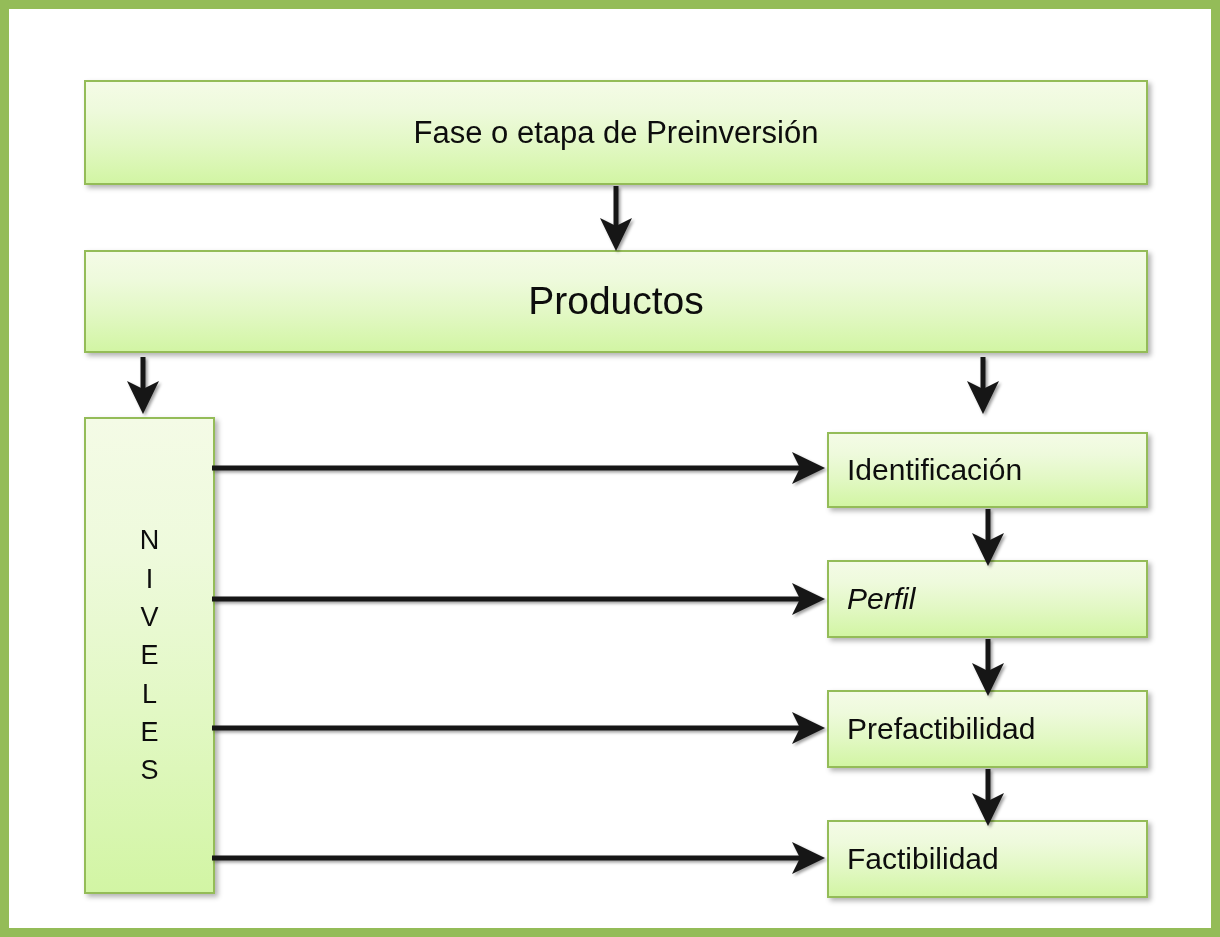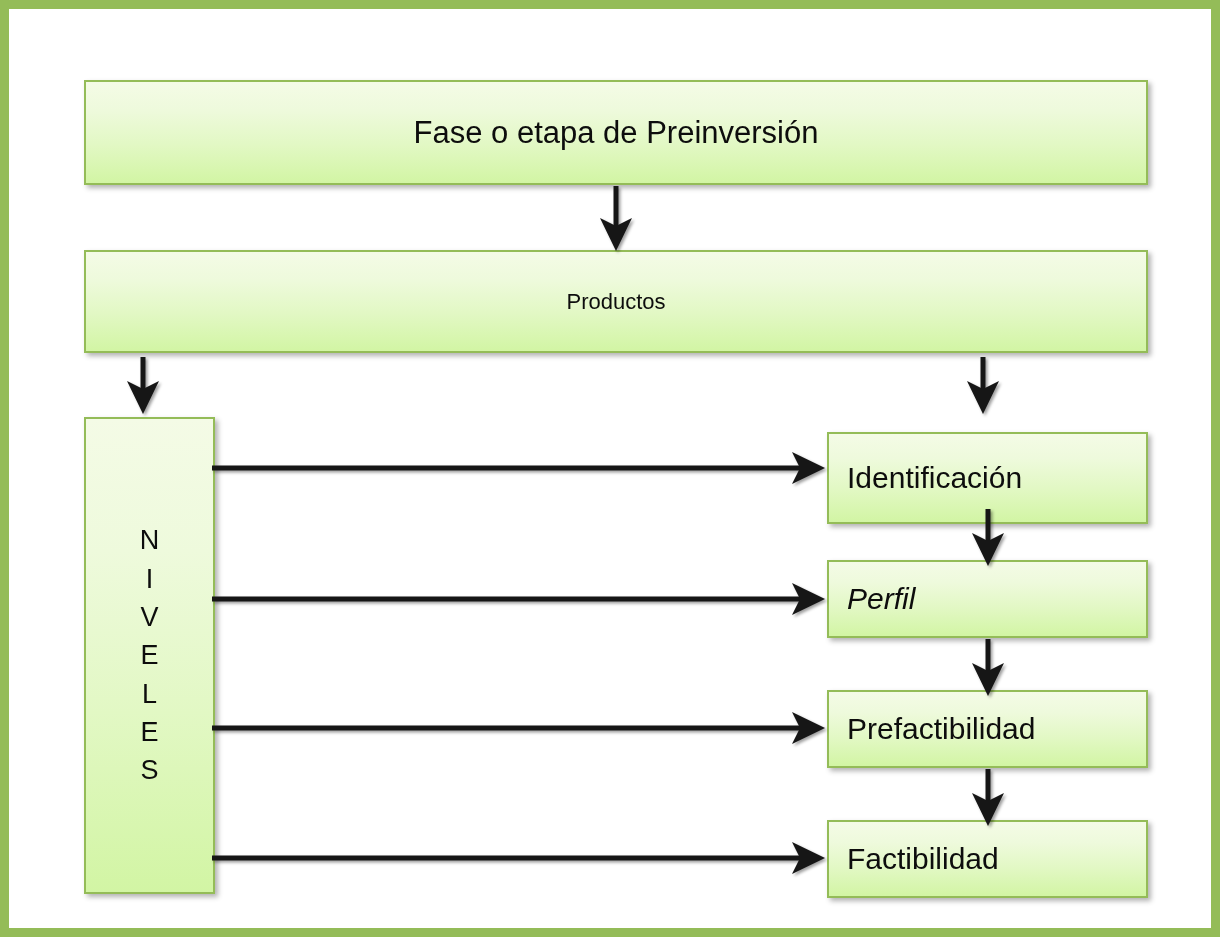--- a/index.html
+++ b/index.html
@@ -67,7 +67,7 @@
   #node-productos {
     left: 84px;  top: 250px;
     width: 1064px; height: 103px;
-    font-size: 22px;
+    font-size: 39px;
     line-height: 1.25;
     flex-direction: column;
     justify-content: center;

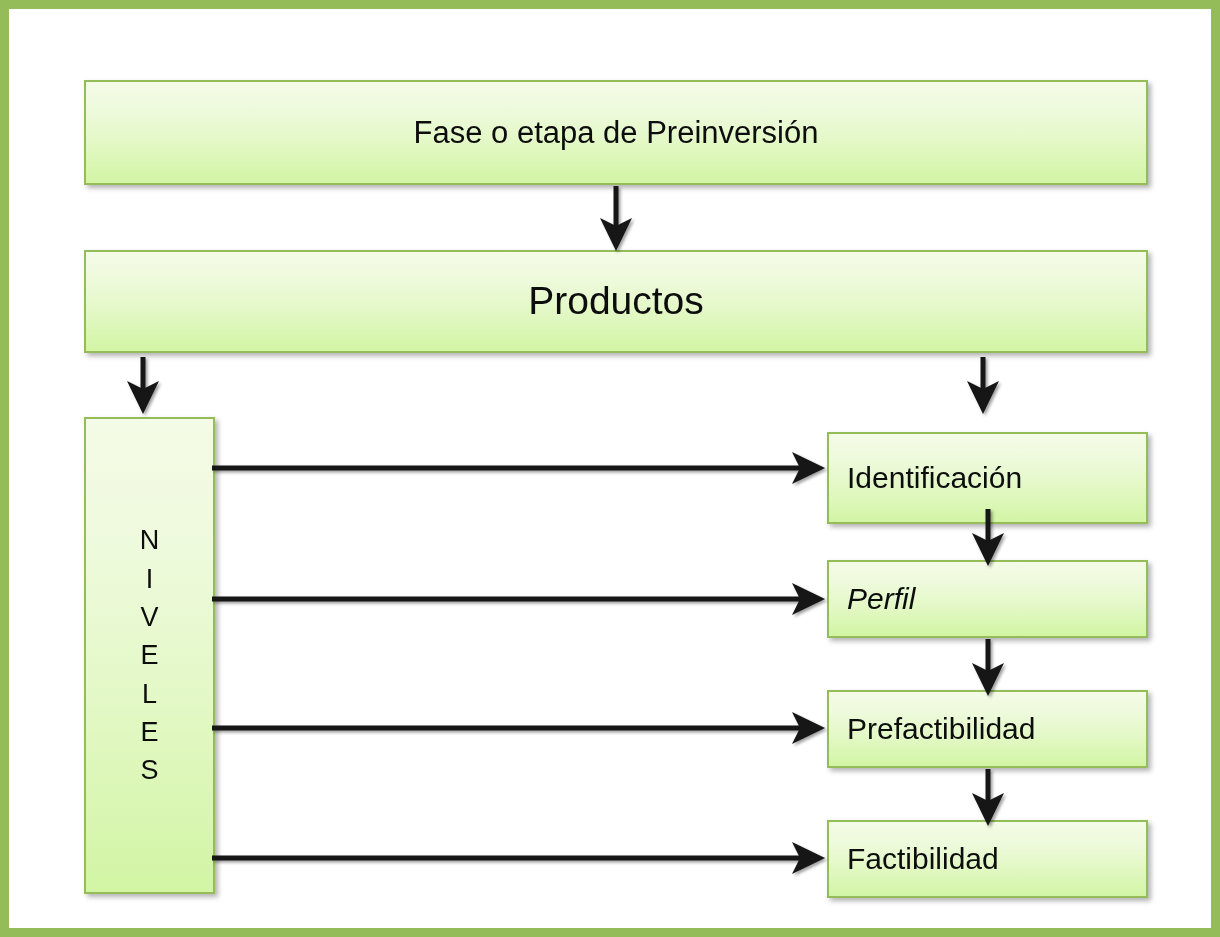--- a/index.html
+++ b/index.html
@@ -90,7 +90,7 @@
     width: 321px;
     font-size: 30px;
   }
-  #node-identificacion { top: 432px; height: 92px; }
+  #node-identificacion { top: 432px; height: 76px; }
   #node-perfil         { top: 560px; height: 78px; font-style: italic; }
   #node-prefactibilidad{ top: 690px; height: 78px; }
   #node-factibilidad   { top: 820px; height: 78px; }

